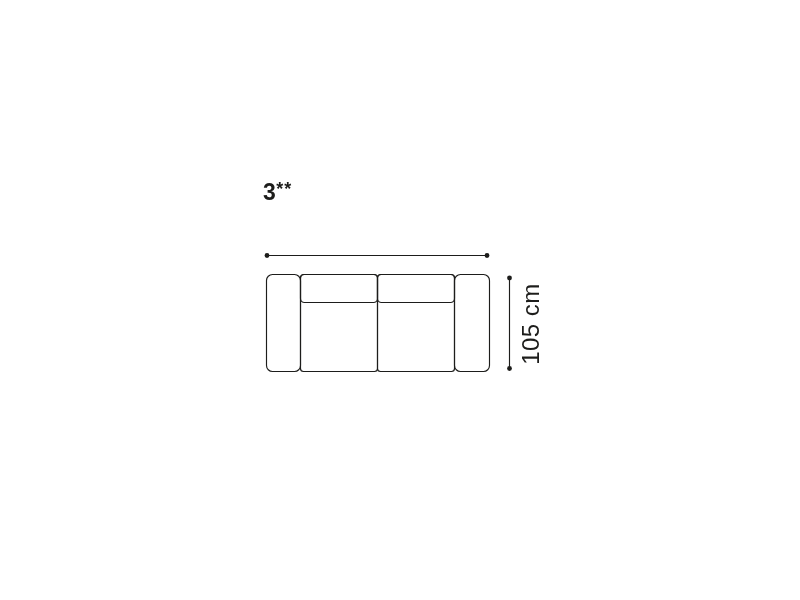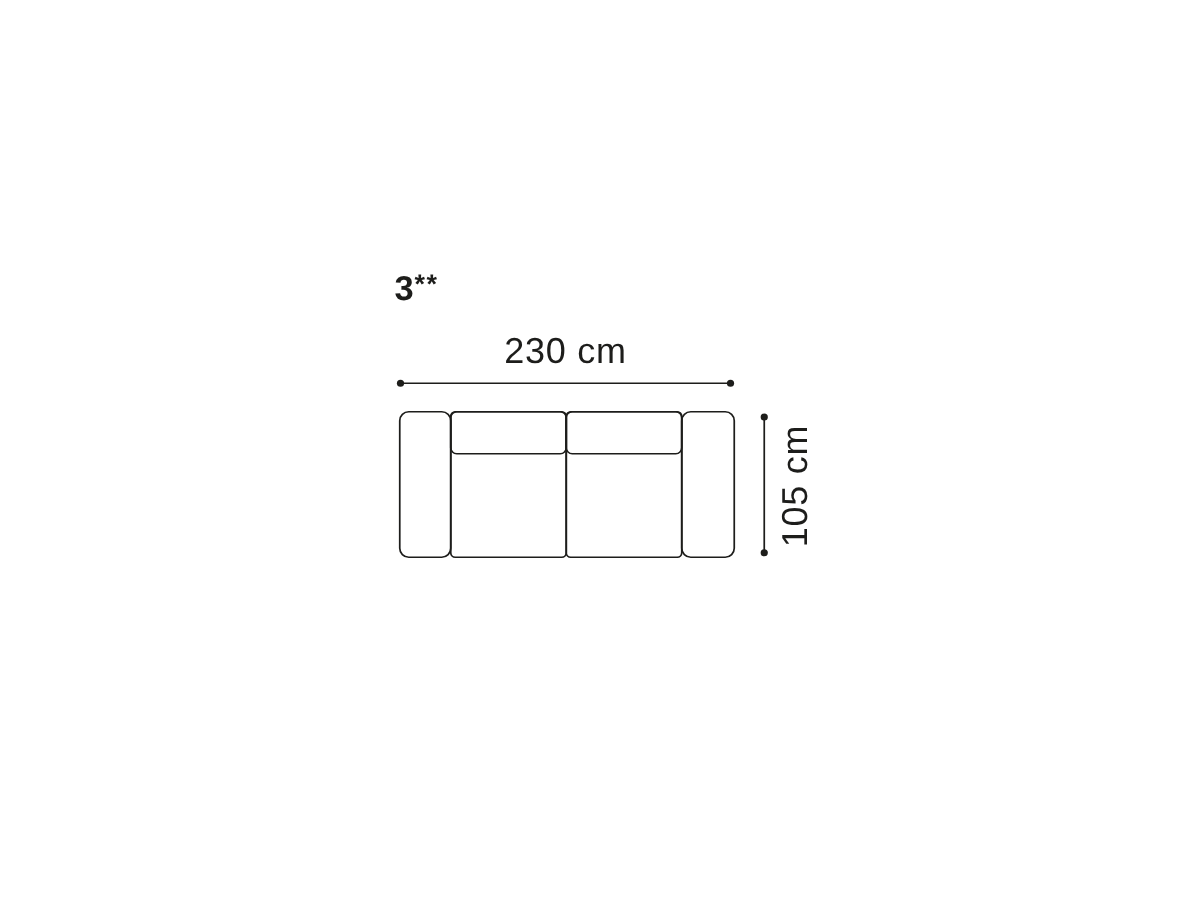--- a/index.html
+++ b/index.html
@@ -69,7 +69,6 @@
     <span>3</span><span class="mark">**</span>
   </div>
 
-  <div class="dim-label width">230 cm</div>
 
   <div class="dim-label height">105 cm</div>
 

